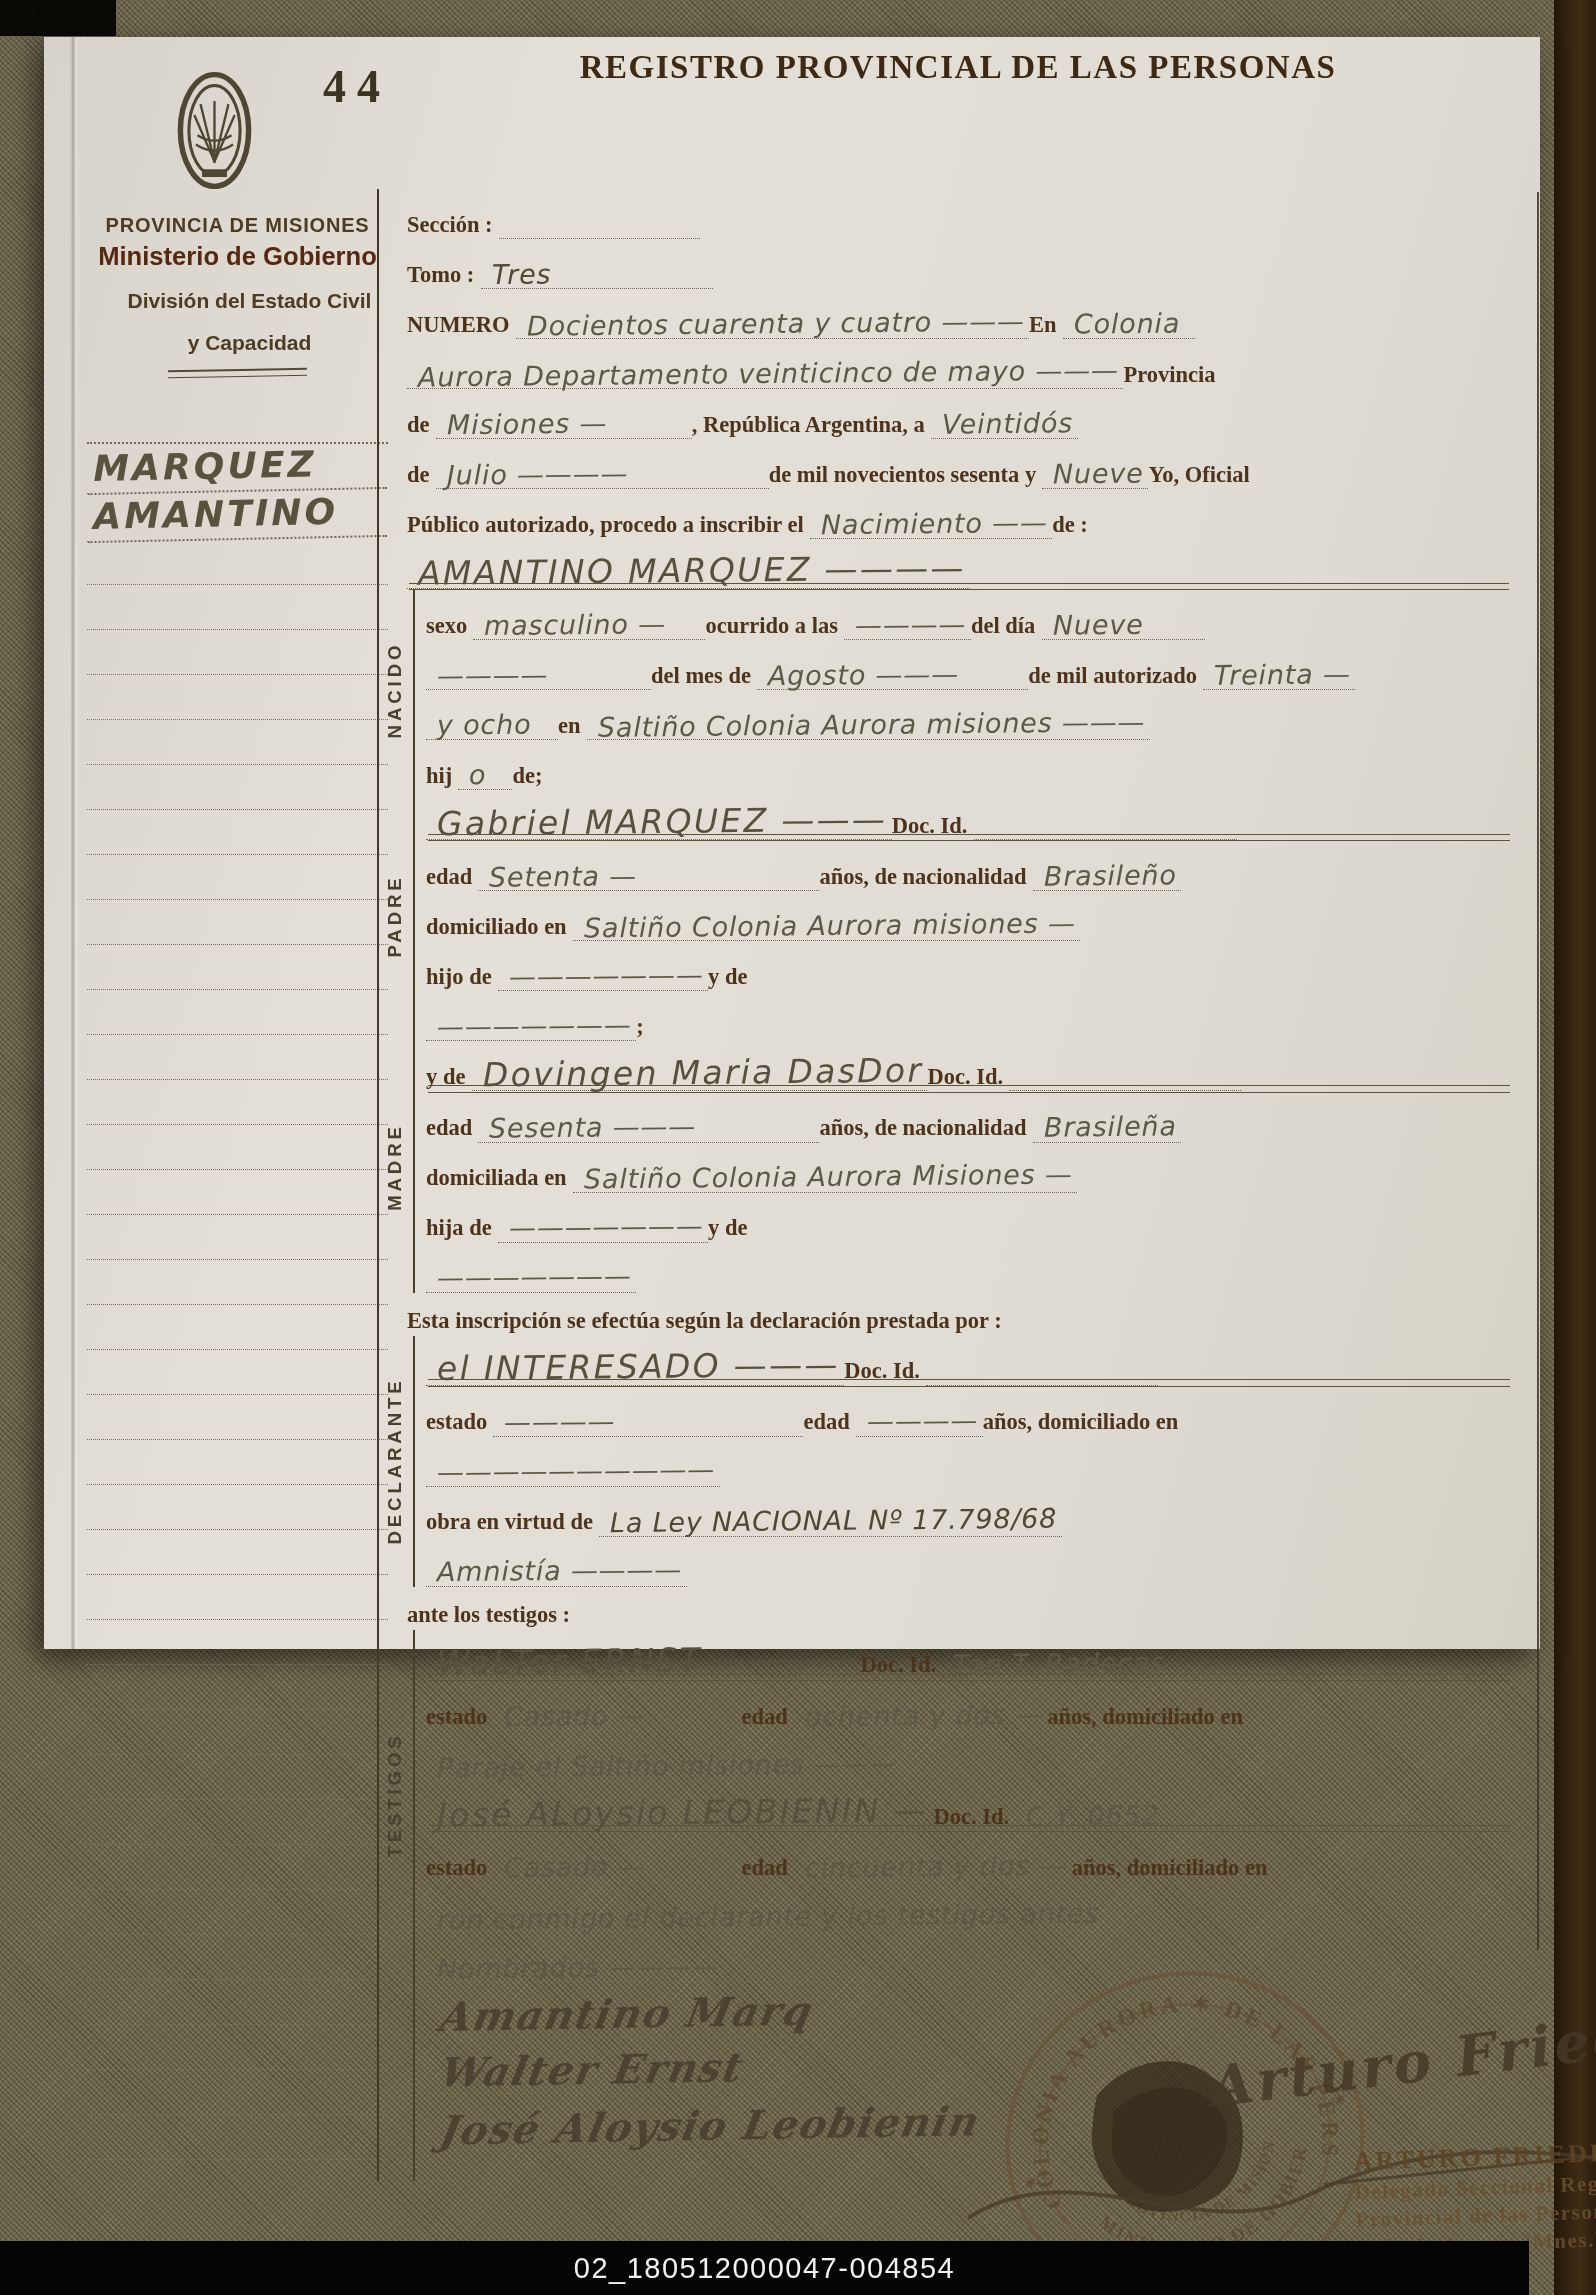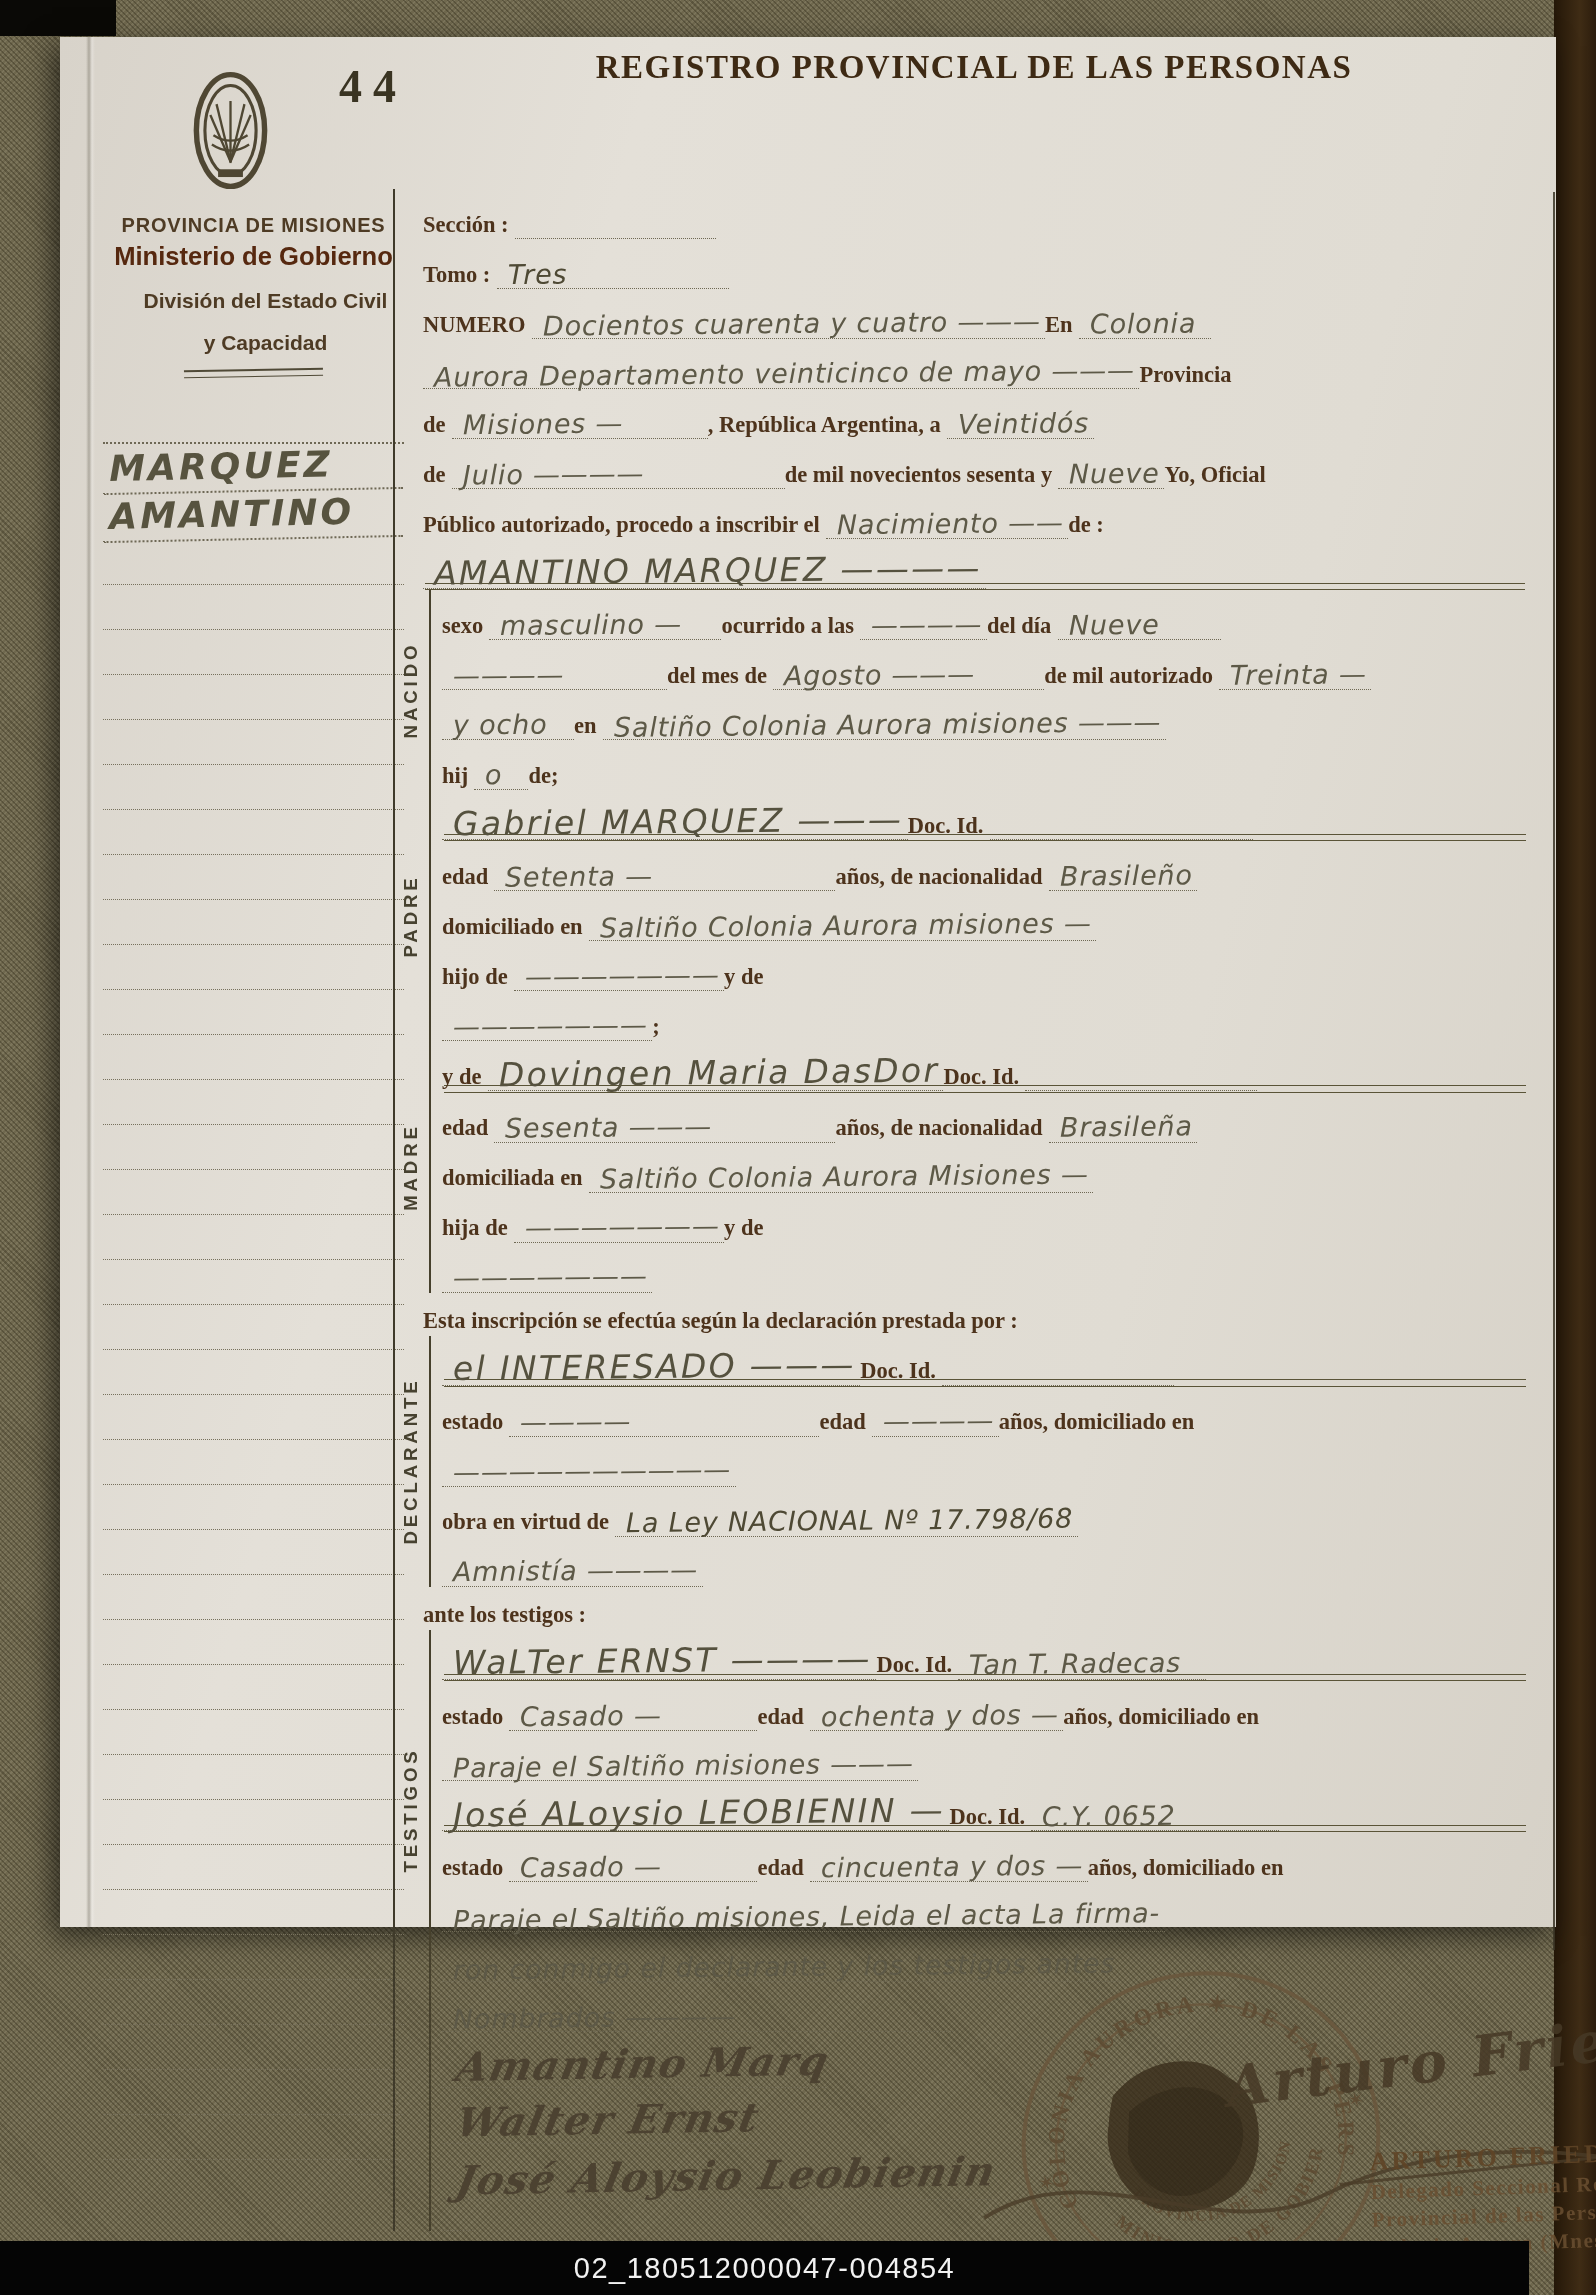--- a/index.html
+++ b/index.html
@@ -12,7 +12,7 @@
   .right-strip{position:absolute;left:1554px;top:0;width:43px;height:2295px;
     background:linear-gradient(to right,#241708,#3f2c15 60%,#2a1b0c);}
   .corner-black{position:absolute;left:0;top:0;width:116px;height:36px;background:#0a0906;}
-  .page{position:absolute;left:60px;top:37px;width:1496px;height:1890px;
+  .page{position:absolute;left:44px;top:37px;width:1496px;height:1612px;
     background:linear-gradient(105deg,#d8d3ca,#e4e0d8 30%,#e0dcd3 70%,#d6d1c7);
     box-shadow:-7.7px 9.3px 26px rgba(0,0,0,.55);}
   .crease{position:absolute;left:26px;top:0;width:9.3px;height:100%;

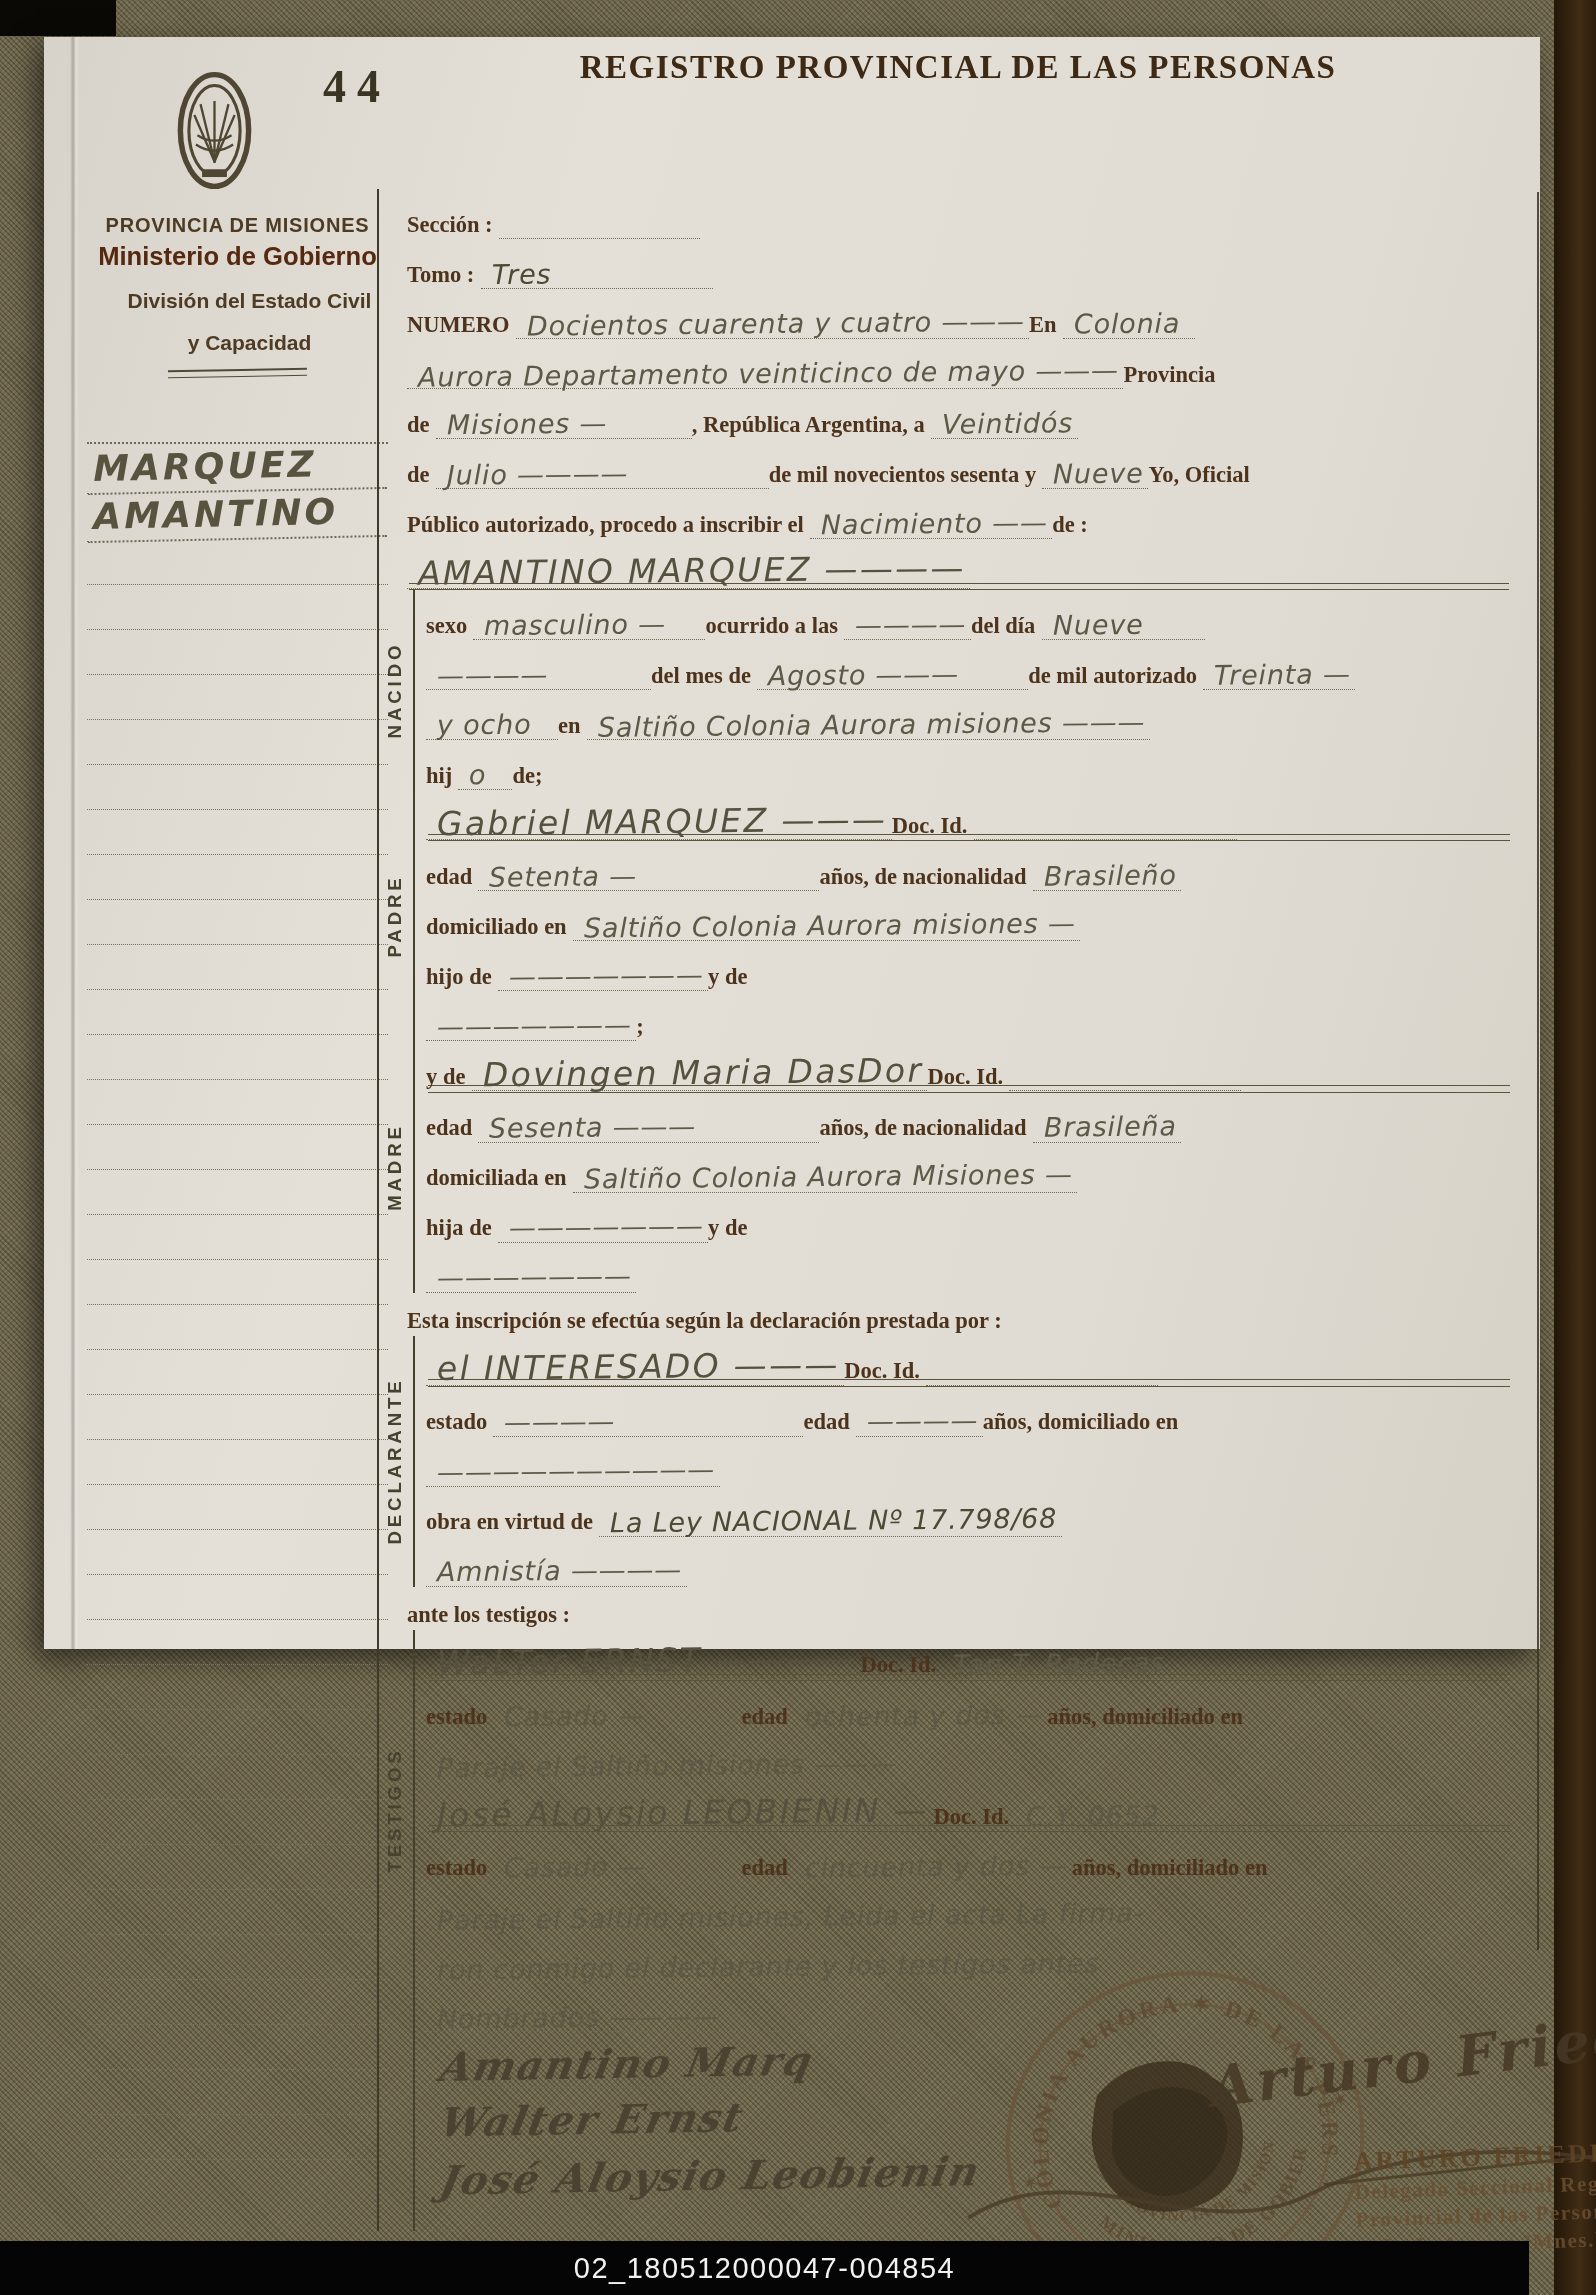--- a/index.html
+++ b/index.html
@@ -448,11 +448,6 @@
         </div>
         <div class="row">
           <span class="fill">
-              <span class="hand">Paraje el Saltiño misiones, Leida el acta La firma-</span>
-            </span>
-        </div>
-        <div class="row">
-          <span class="fill">
               <span class="hand">ron conmigo el declarante y los testigos antes</span>
             </span>
         </div>

